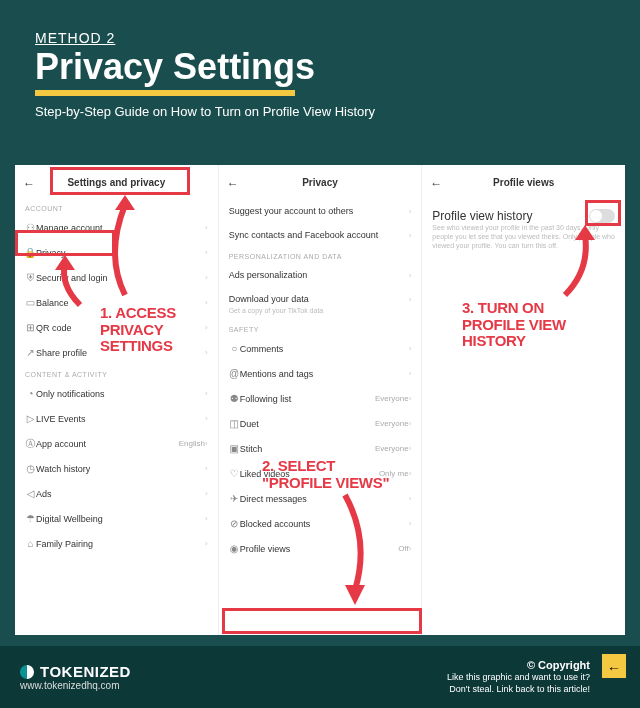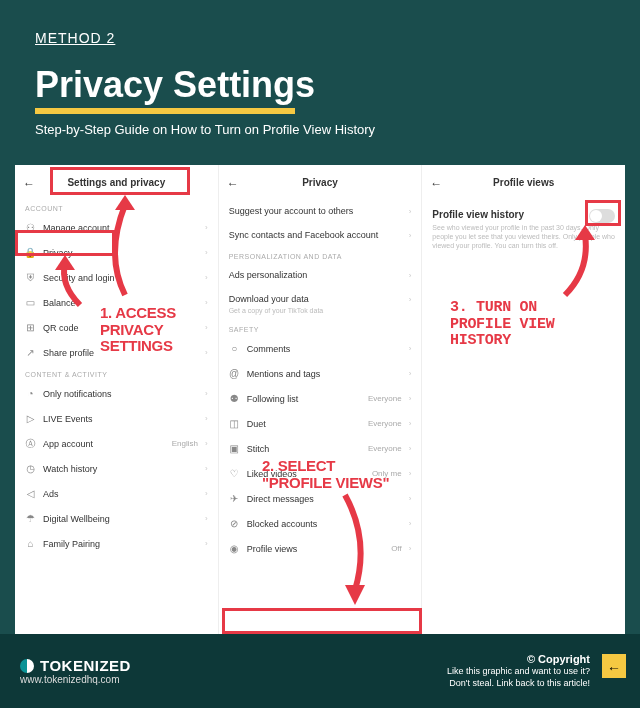--- a/index.html
+++ b/index.html
@@ -6,7 +6,7 @@
     body { width: 640px; height: 708px; background: #1a4d4d; font-family: -apple-system, BlinkMacSystemFont, "Segoe UI", sans-serif; position: relative; }
     .header { padding: 30px 35px 15px; }
     .method-label { color: #fff; font-size: 14px; font-weight: 400; letter-spacing: 1px; text-decoration: underline; }
-    .title { color: #fff; font-size: 36px; font-weight: 700; margin-top: 18px; }
+    .title { color: #fff; font-size: 36px; font-weight: 700; margin-top: 0; }
     .underline { height: 6px; width: 260px; background: #f5c842; margin-top: 2px; }
     .subtitle { color: #fff; font-size: 13px; margin-top: 8px; }
     .panels { display: flex; position: absolute; top: 165px; left: 15px; right: 15px; height: 470px; background: #fff; }

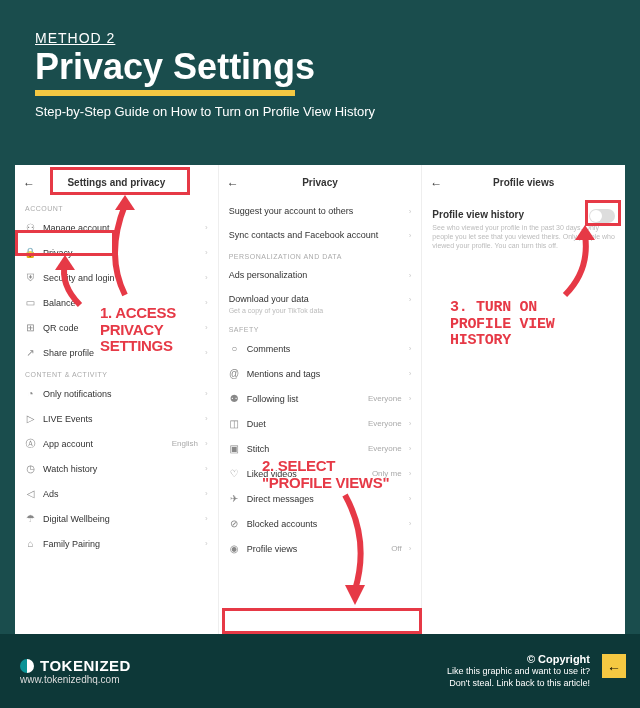--- a/index.html
+++ b/index.html
@@ -16,7 +16,7 @@
     .back { width: 14px; font-size: 12px; }
     .panel-title { flex: 1; text-align: center; margin-right: 14px; }
     .section-label { color: #aaa; font-size: 7px; text-transform: uppercase; letter-spacing: 0.5px; padding: 6px 10px 3px; }
-    .row { display: flex; align-items: center; padding: 7px 10px; gap: 7px; }
+    .row { display: flex; align-items: center; padding: 7px 10px; }
     .row-icon { width: 11px; height: 11px; display: flex; align-items: center; justify-content: center; color: #888; font-size: 10px; }
     .row-label { flex: 1; color: #333; }
     .row-value { color: #aaa; font-size: 8px; }

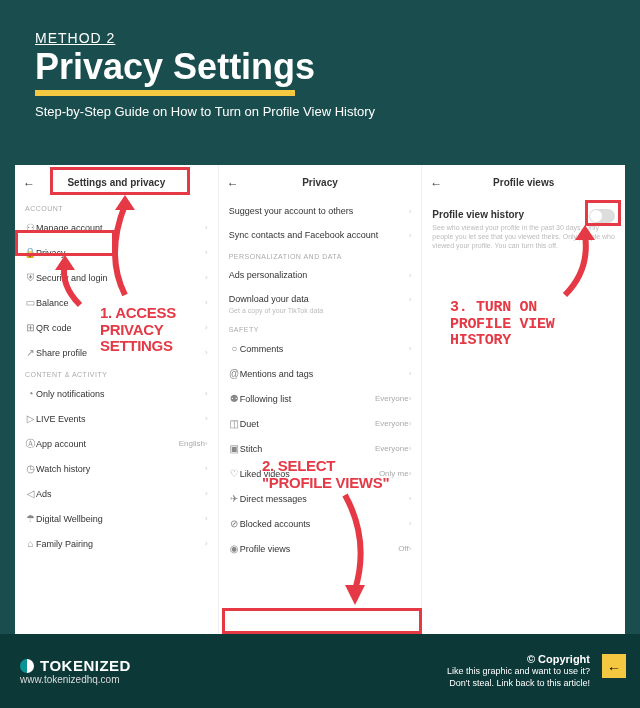--- a/index.html
+++ b/index.html
@@ -23,7 +23,7 @@
     .chev { color: #ccc; font-size: 8px; }
     .row-sub { color: #bbb; font-size: 7px; padding: 0 10px 5px; line-height: 1.3; }
     .toggle-row { padding: 10px; }
-    .toggle-label { font-size: 10px; color: #333; margin-bottom: 0; display: flex; justify-content: space-between; align-items: flex-start; font-weight: bold; }
+    .toggle-label { font-size: 12px; color: #333; margin-bottom: 0; display: flex; justify-content: space-between; align-items: flex-start; }
     .toggle-desc { color: #bbb; font-size: 7px; line-height: 1.3; }
     .toggle { width: 26px; height: 14px; background: #ddd; border-radius: 7px; position: relative; flex-shrink: 0; }
     .toggle::after { content: ''; position: absolute; width: 12px; height: 12px; background: #fff; border-radius: 50%; top: 1px; left: 1px; }

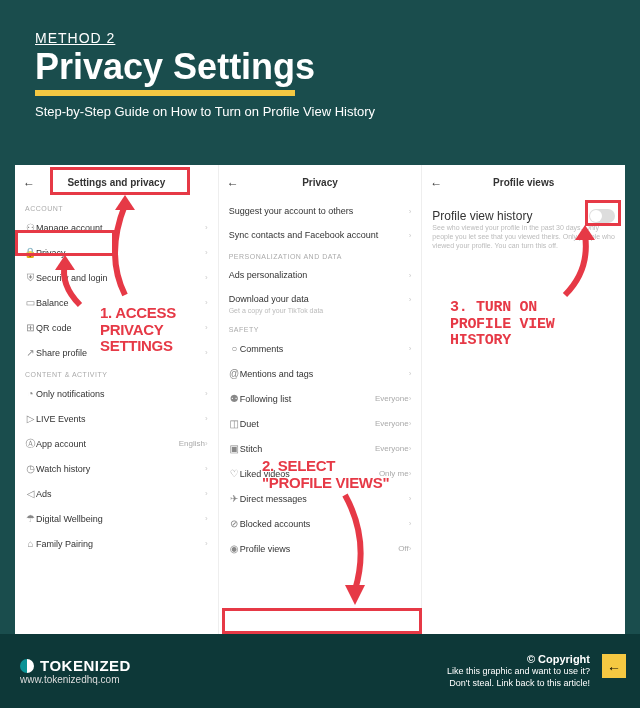--- a/index.html
+++ b/index.html
@@ -229,7 +229,7 @@
 SETTINGS</div>
 <div class="annotation" style="top:458px; left:262px; white-space:pre;">2. SELECT
 "PROFILE VIEWS"</div>
-<div class="annotation" style="top:300px; left:450px; white-space:pre;font-family:Liberation Mono, monospace;">3. TURN ON
+<div class="annotation" style="top:300px; left:462px; white-space:pre;">3. TURN ON
 PROFILE VIEW
 HISTORY</div>
 

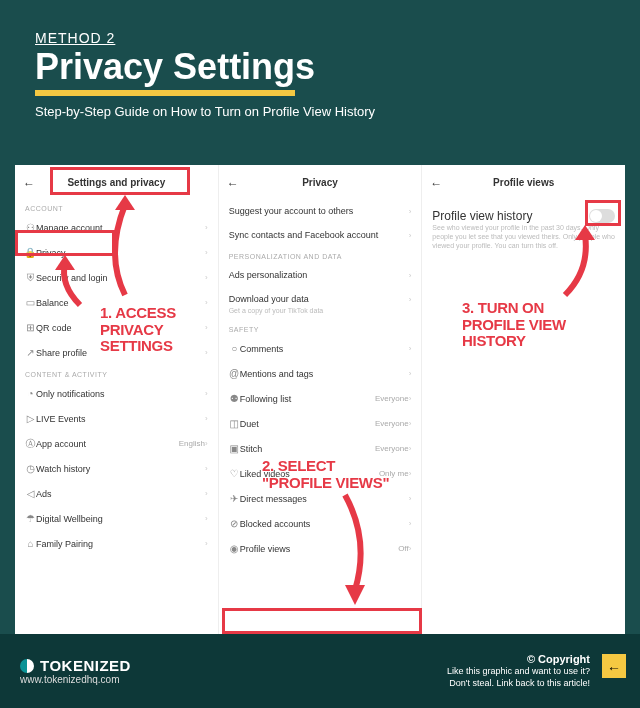--- a/index.html
+++ b/index.html
@@ -30,7 +30,7 @@
     .highlight { border: 3px solid #e63946; position: absolute; pointer-events: none; z-index: 10; }
     .annotation { position: absolute; color: #e63946; font-weight: 800; font-size: 15px; line-height: 1.1; z-index: 11; pointer-events: none; letter-spacing: -0.3px; }
     .arrow { position: absolute; z-index: 10; pointer-events: none; }
-    .footer { position: absolute; bottom: 0; left: 0; right: 0; height: 74px; background: #0d3838; display: flex; align-items: center; justify-content: space-between; padding: 0 20px; }
+    .footer { position: absolute; bottom: 0; left: 0; right: 0; height: 62px; background: #0d3838; display: flex; align-items: center; justify-content: space-between; padding: 0 20px; }
     .brand { display: flex; align-items: center; gap: 6px; color: #fff; }
     .brand-dot { width: 14px; height: 14px; border-radius: 50%; background: linear-gradient(90deg, #0a9396 50%, #fff 50%); }
     .brand-name { font-size: 15px; font-weight: 700; letter-spacing: 0.5px; }

